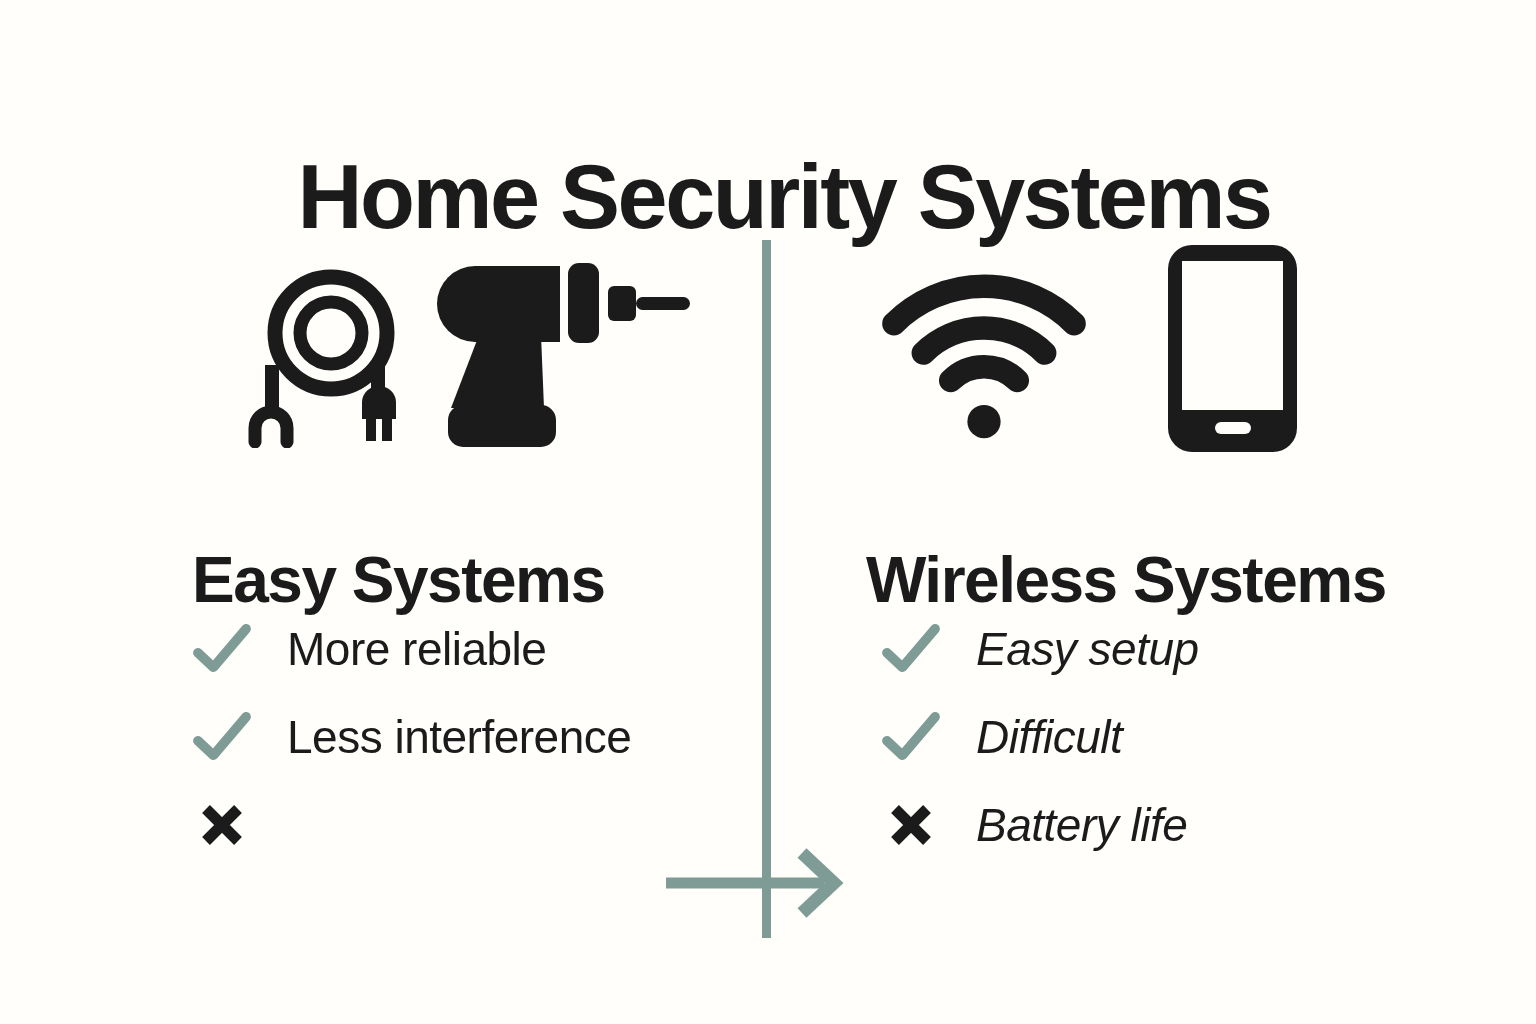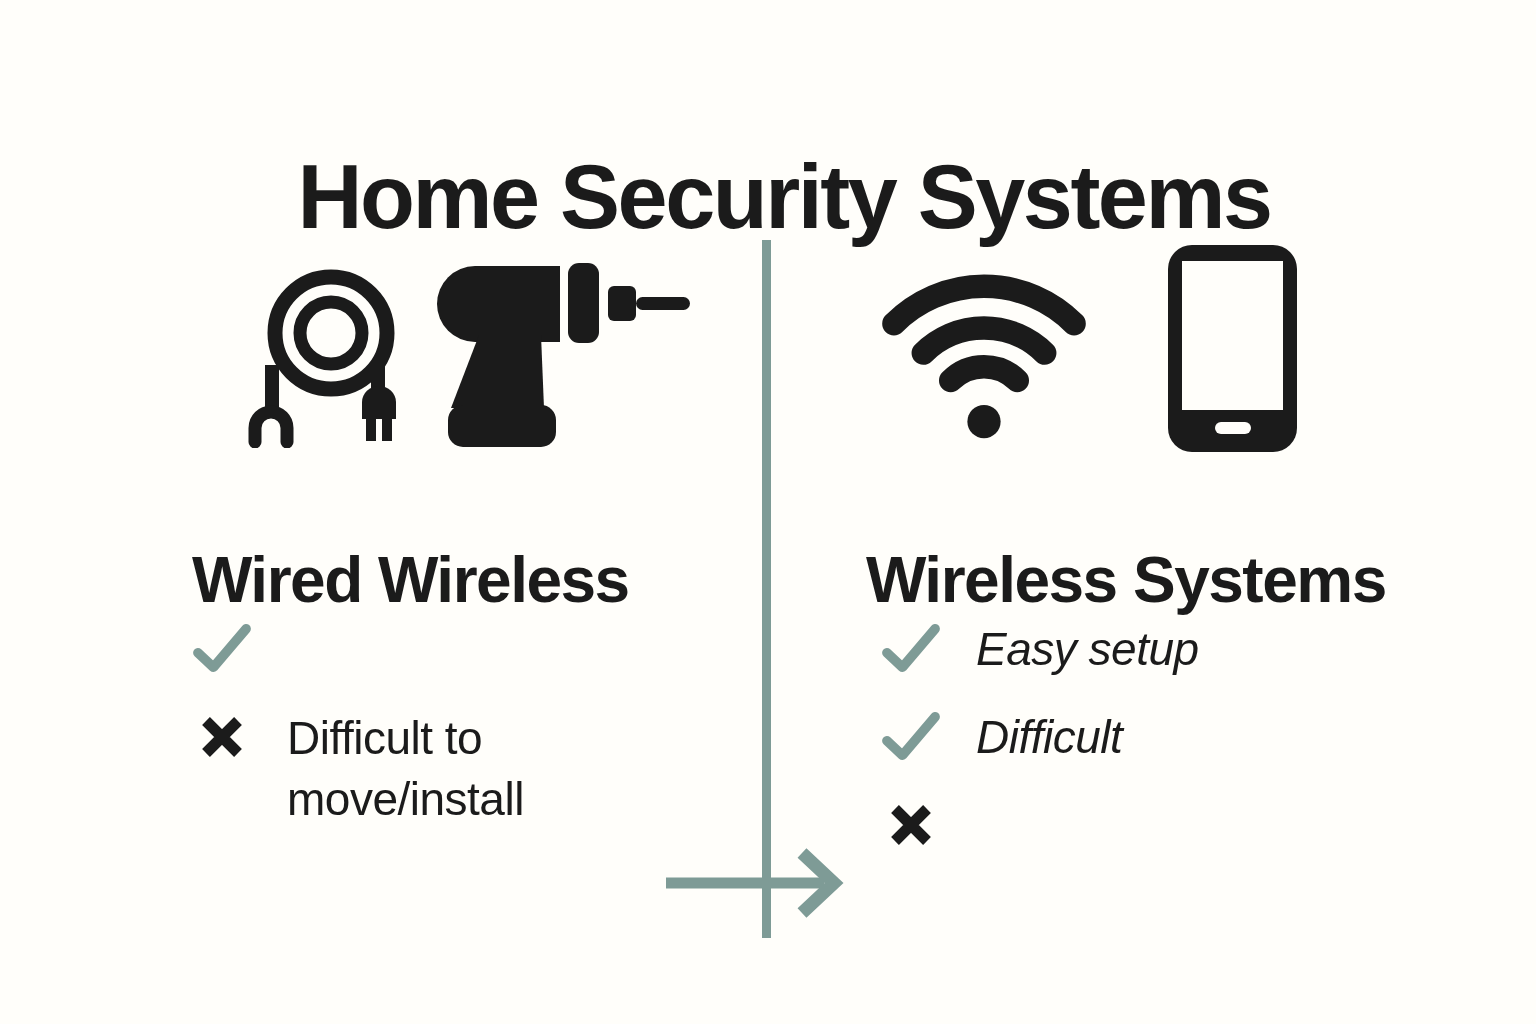--- a/index.html
+++ b/index.html
@@ -127,7 +127,7 @@
     </svg>
   </div>
 
-  <h2 class="col-heading" id="wired-heading">Wired Wireless</h2>
+  <h2 class="col-heading" id="wired-heading">Easy Systems</h2>
   <h2 class="col-heading" id="wireless-heading">Wireless Systems</h2>
 
   <div class="list" id="wired-list">

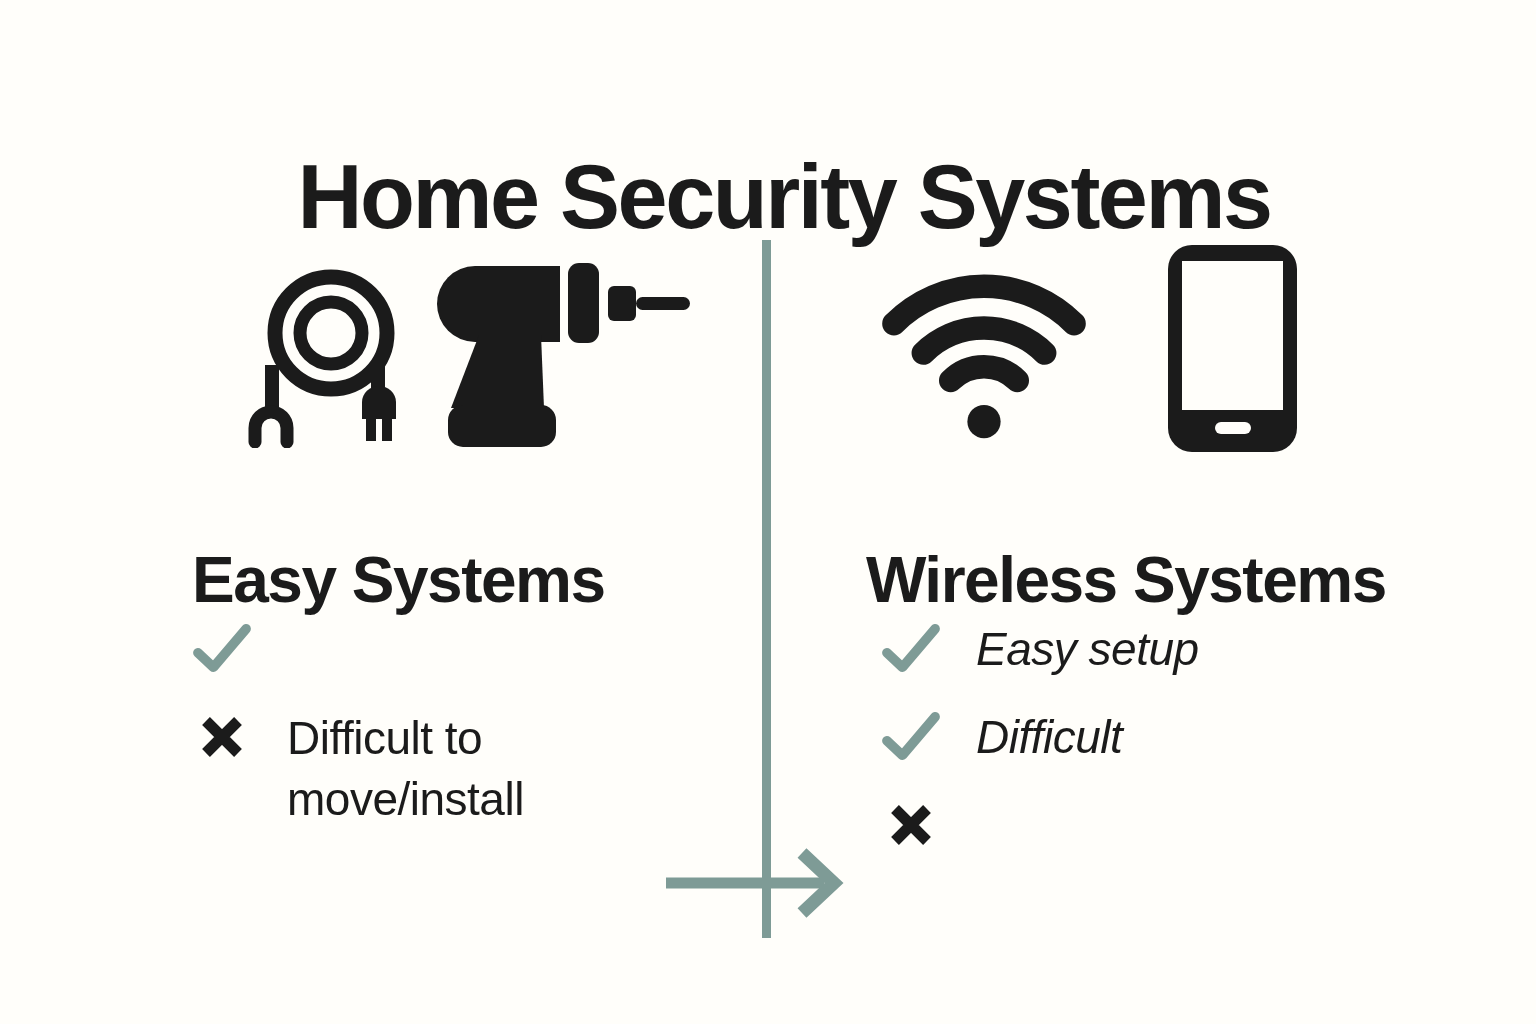--- a/index.html
+++ b/index.html
@@ -137,6 +137,14 @@
             <path d="M5 31 L21 46 L55 6"></path>
           </svg>
       </span>
+      <span class="row-text">More reliable</span>
+    </div>
+    <div class="row">
+      <span class="mark check">
+        <svg viewBox="0 0 60 54" width="58" height="52" fill="none" stroke="currentColor" stroke-width="10" stroke-linecap="round" stroke-linejoin="round">
+            <path d="M5 31 L21 46 L55 6"></path>
+          </svg>
+      </span>
     </div>
     <div class="row wrap">
       <span class="mark cross">

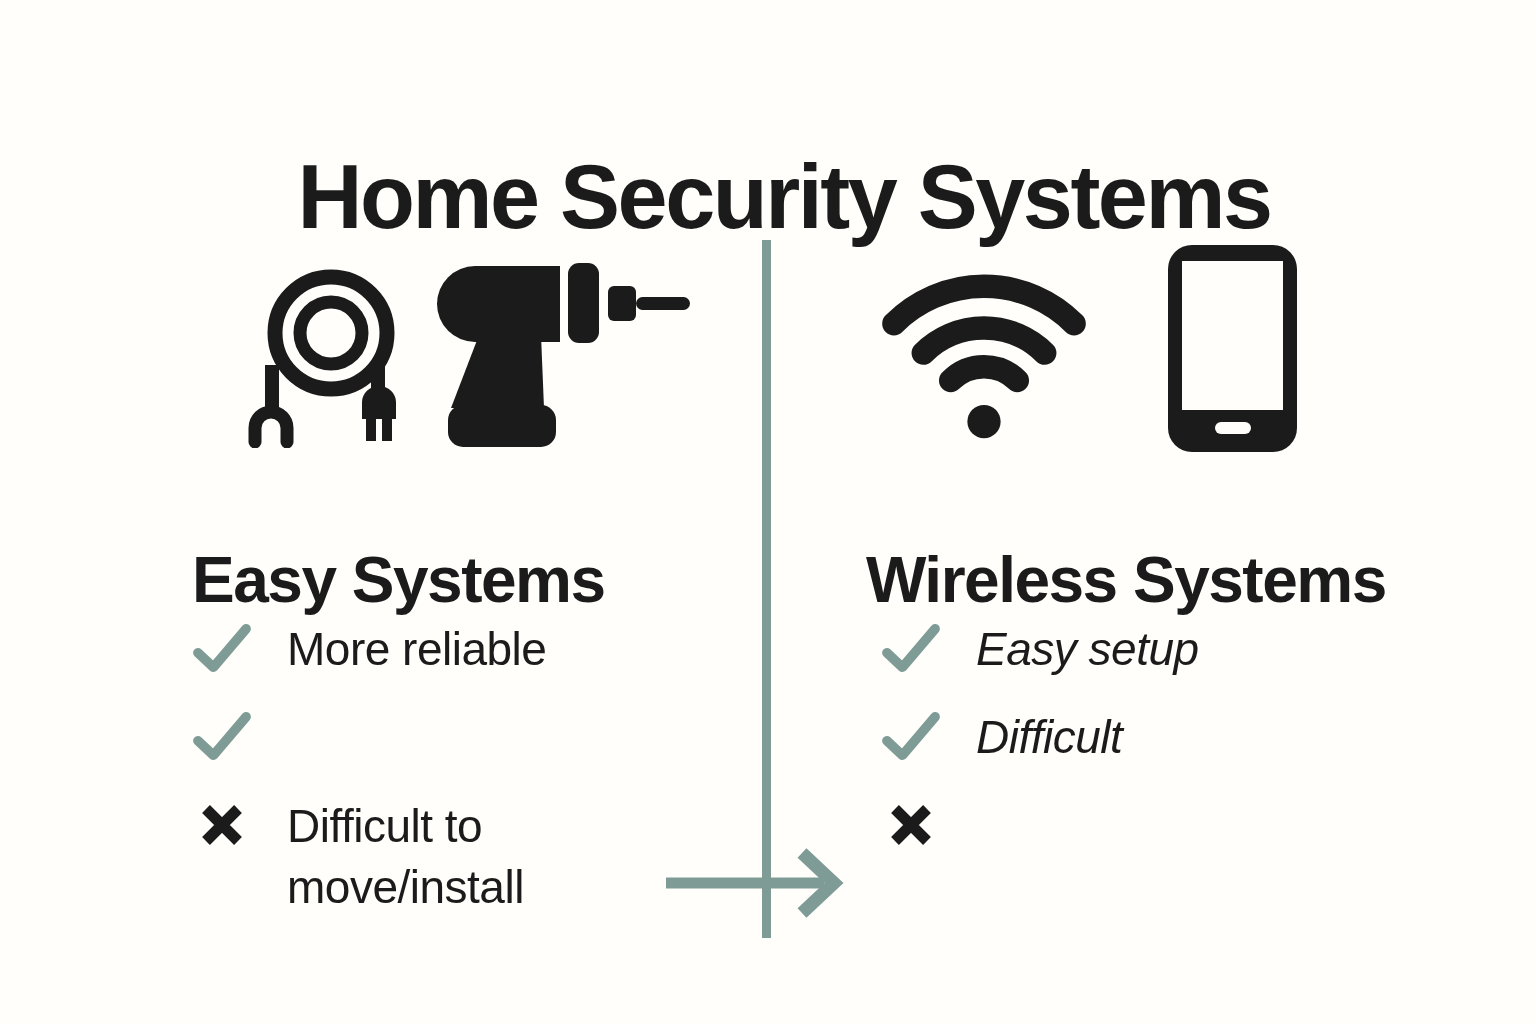--- a/index.html
+++ b/index.html
@@ -145,6 +145,7 @@
             <path d="M5 31 L21 46 L55 6"></path>
           </svg>
       </span>
+      <span class="row-text">Less interference</span>
     </div>
     <div class="row wrap">
       <span class="mark cross">

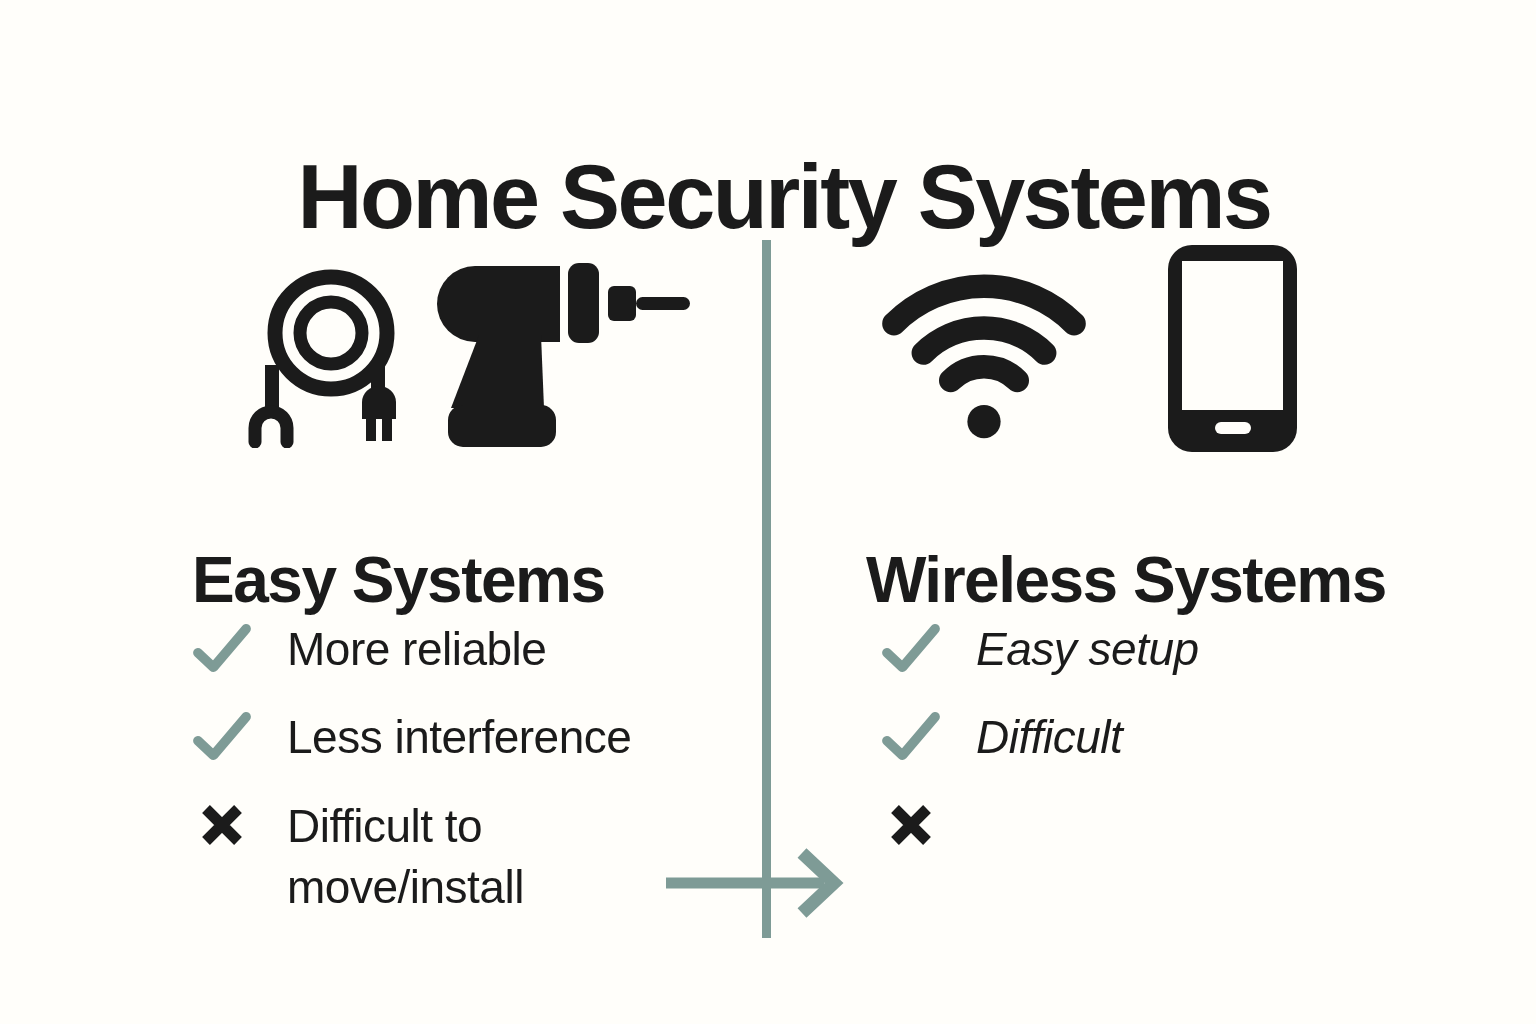--- a/index.html
+++ b/index.html
@@ -153,7 +153,6 @@
             <path d="M7 7 L39 39 M39 7 L7 39"></path>
           </svg>
       </span>
-      <span class="row-text">Difficult to move/install</span>
     </div>
   </div>
 

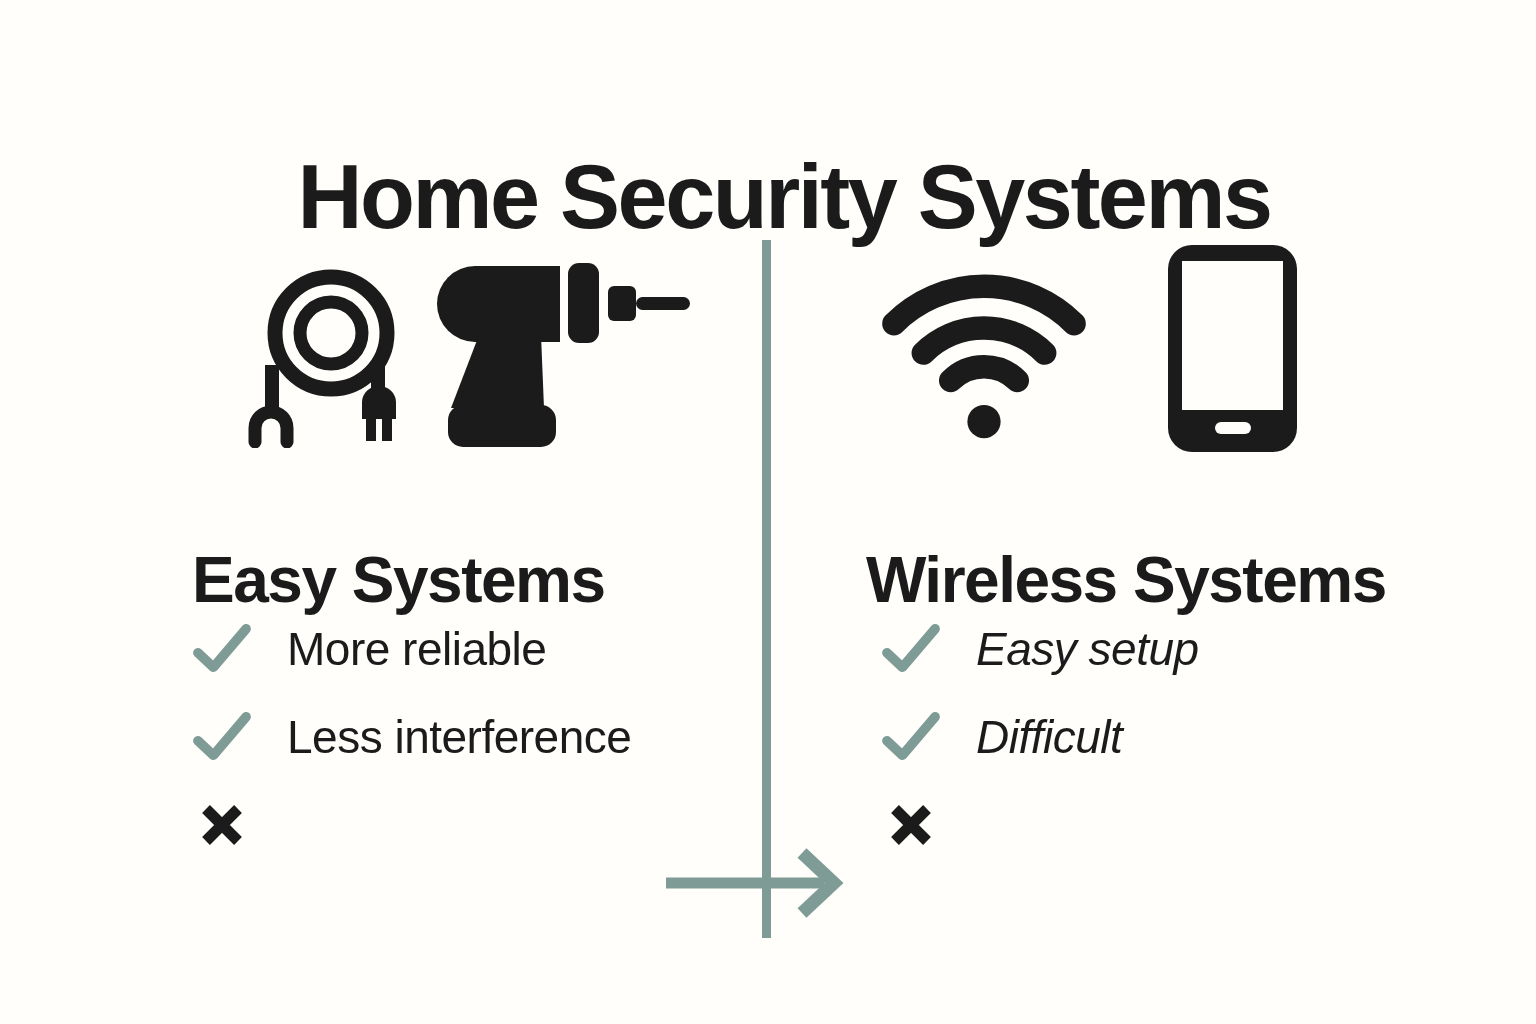--- a/index.html
+++ b/index.html
@@ -179,6 +179,7 @@
             <path d="M7 7 L39 39 M39 7 L7 39"></path>
           </svg>
       </span>
+      <span class="row-text">Battery life</span>
     </div>
   </div>
 

